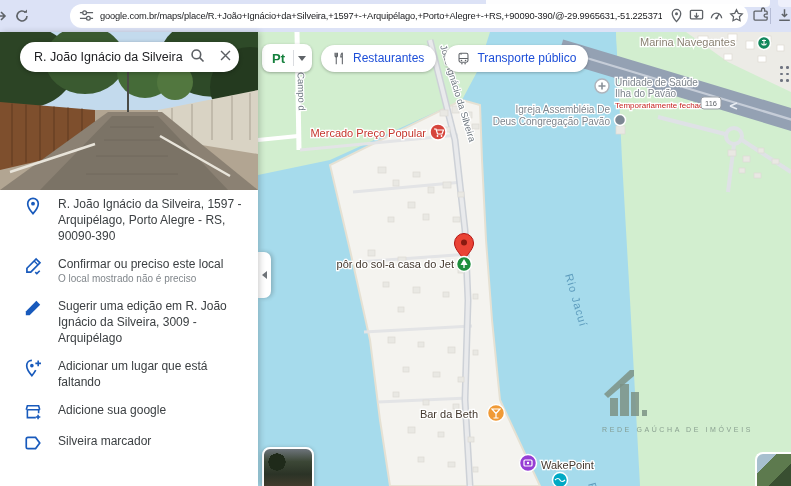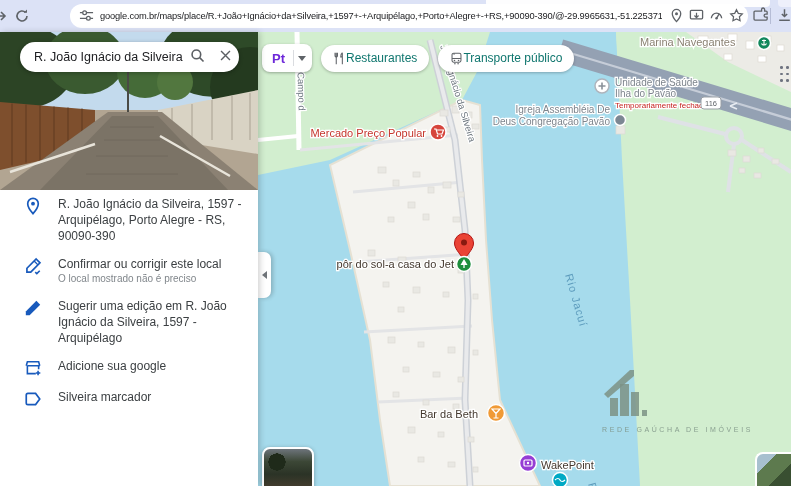--- a/index.html
+++ b/index.html
@@ -44,7 +44,7 @@
   .maptools{position:absolute;left:262px;top:44px;display:flex;gap:9px;align-items:center;}
   .layersbtn{height:28px;background:#fff;border-radius:8px;box-shadow:0 1px 3px rgba(0,0,0,.3);
       display:flex;align-items:center;padding:0 6px;cursor:pointer;}
-  .layersbtn .pt{font-size:13px;font-weight:bold;color:#6d28d9;padding:0 4px;}
+  .layersbtn .pt{font-size:13px;font-weight:bold;color:#15803d;padding:0 4px;}
   .layersbtn .lsep{width:1px;height:16px;background:#dadce0;margin:0 4px;}
   .caret{width:0;height:0;border-left:4px solid transparent;border-right:4px solid transparent;border-top:5px solid #5f6368;}
   .pill{height:27px;background:#fff;border-radius:14px;box-shadow:0 1px 3px rgba(0,0,0,.25);

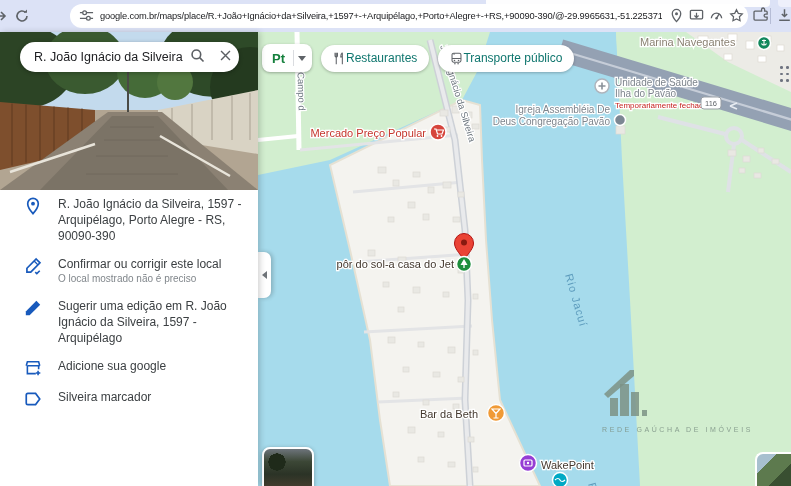--- a/index.html
+++ b/index.html
@@ -48,7 +48,7 @@
   .layersbtn .lsep{width:1px;height:16px;background:#dadce0;margin:0 4px;}
   .caret{width:0;height:0;border-left:4px solid transparent;border-right:4px solid transparent;border-top:5px solid #5f6368;}
   .pill{height:27px;background:#fff;border-radius:14px;box-shadow:0 1px 3px rgba(0,0,0,.25);
-      display:flex;align-items:center;padding:0 12px;font-size:12px;font-weight:500;color:#0f766e;
+      display:flex;align-items:center;gap:7px;padding:0 12px;font-size:12px;font-weight:500;color:#1d4ed8;
       white-space:nowrap;cursor:pointer;flex:0 0 auto;}
   .pillic{color:#5f6368;display:flex;}
 

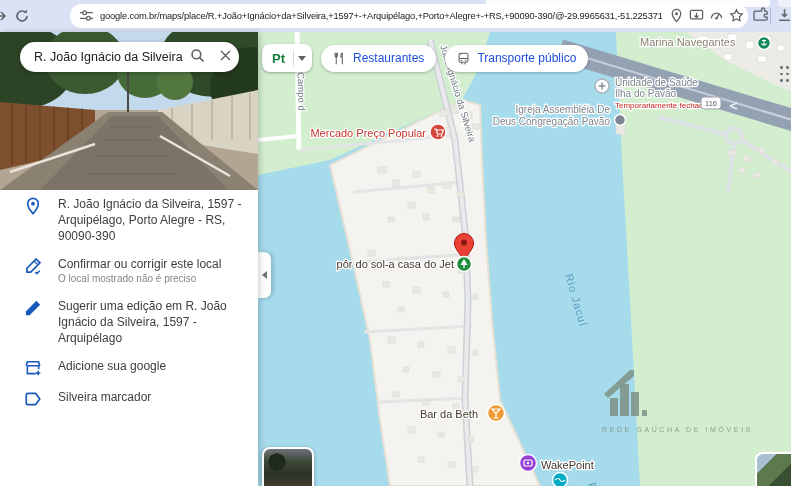--- a/index.html
+++ b/index.html
@@ -456,7 +456,7 @@
           <path d="M10 13.4l1.4 1.4 2.6-2.6" fill="none" stroke="#185abc" stroke-width="1.4"></path>
         </svg>
         <div>
-          <div class="dtext">Confirmar ou corrigir este local</div>
+          <div class="dtext">Confirmar ou preciso este local</div>
           <div class="dsub">O local mostrado não é preciso</div>
         </div>
       </div>

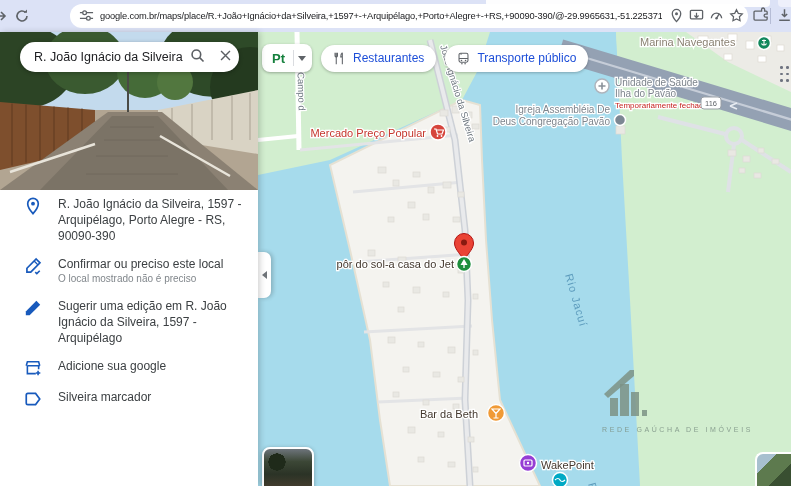--- a/index.html
+++ b/index.html
@@ -464,7 +464,7 @@
         <svg class="dicon" width="18" height="18" viewBox="0 0 16 16">
           <path d="M11 1.6l3.4 3.4L5 14.4H1.6V11z" fill="#185abc"></path>
         </svg>
-        <div class="dtext">Sugerir uma edição em R. João Ignácio da Silveira, 1597 - Arquipélago</div>
+        <div class="dtext">Sugerir uma edição em R. João Ignácio da Silveira, 3009 - Arquipélago</div>
       </div>
       <div class="drow">
         <svg class="dicon" width="18" height="18" viewBox="0 0 16 16">

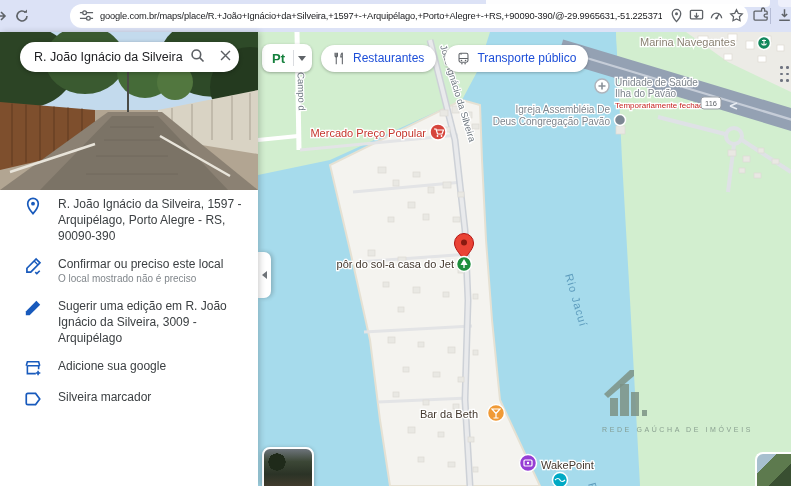--- a/index.html
+++ b/index.html
@@ -468,6 +468,14 @@
       </div>
       <div class="drow">
         <svg class="dicon" width="18" height="18" viewBox="0 0 16 16">
+          <path d="M7 1.2c-2.6 0-4.6 2.1-4.6 4.7 0 3.5 4.6 8.9 4.6 8.9s2-2.3 3.4-4.9" fill="none" stroke="#185abc" stroke-width="1.5"></path>
+          <circle cx="7" cy="5.9" r="1.6" fill="#185abc"></circle>
+          <path d="M12.6 1.4v5M10.1 3.9h5" stroke="#185abc" stroke-width="1.4"></path>
+        </svg>
+        <div class="dtext">Adicionar um lugar que está faltando</div>
+      </div>
+      <div class="drow">
+        <svg class="dicon" width="18" height="18" viewBox="0 0 16 16">
           <path d="M2 6l1-3.5h10L14 6M3 6v7h7.5M3 6h11M13 6v3" fill="none" stroke="#185abc" stroke-width="1.4"></path>
           <path d="M12.5 10.5v4M10.5 12.5h4" stroke="#185abc" stroke-width="1.4"></path>
         </svg>

